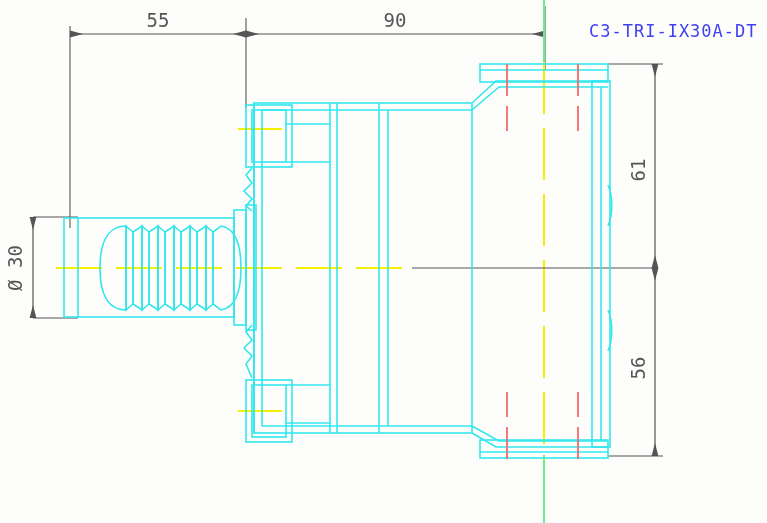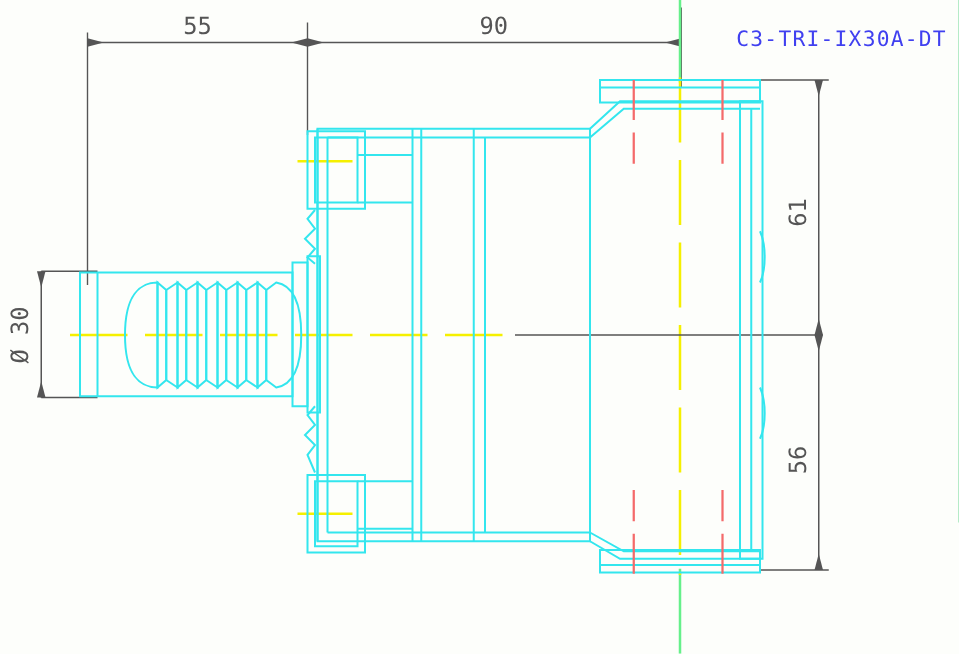--- a/index.html
+++ b/index.html
@@ -20,7 +20,7 @@
     left: 0; top: 0;
     width: 767px;
     height: 418px;
-    background: #22c55e;
+    background: #15803d;
   }
   svg#cad-canvas {
     display: block;

